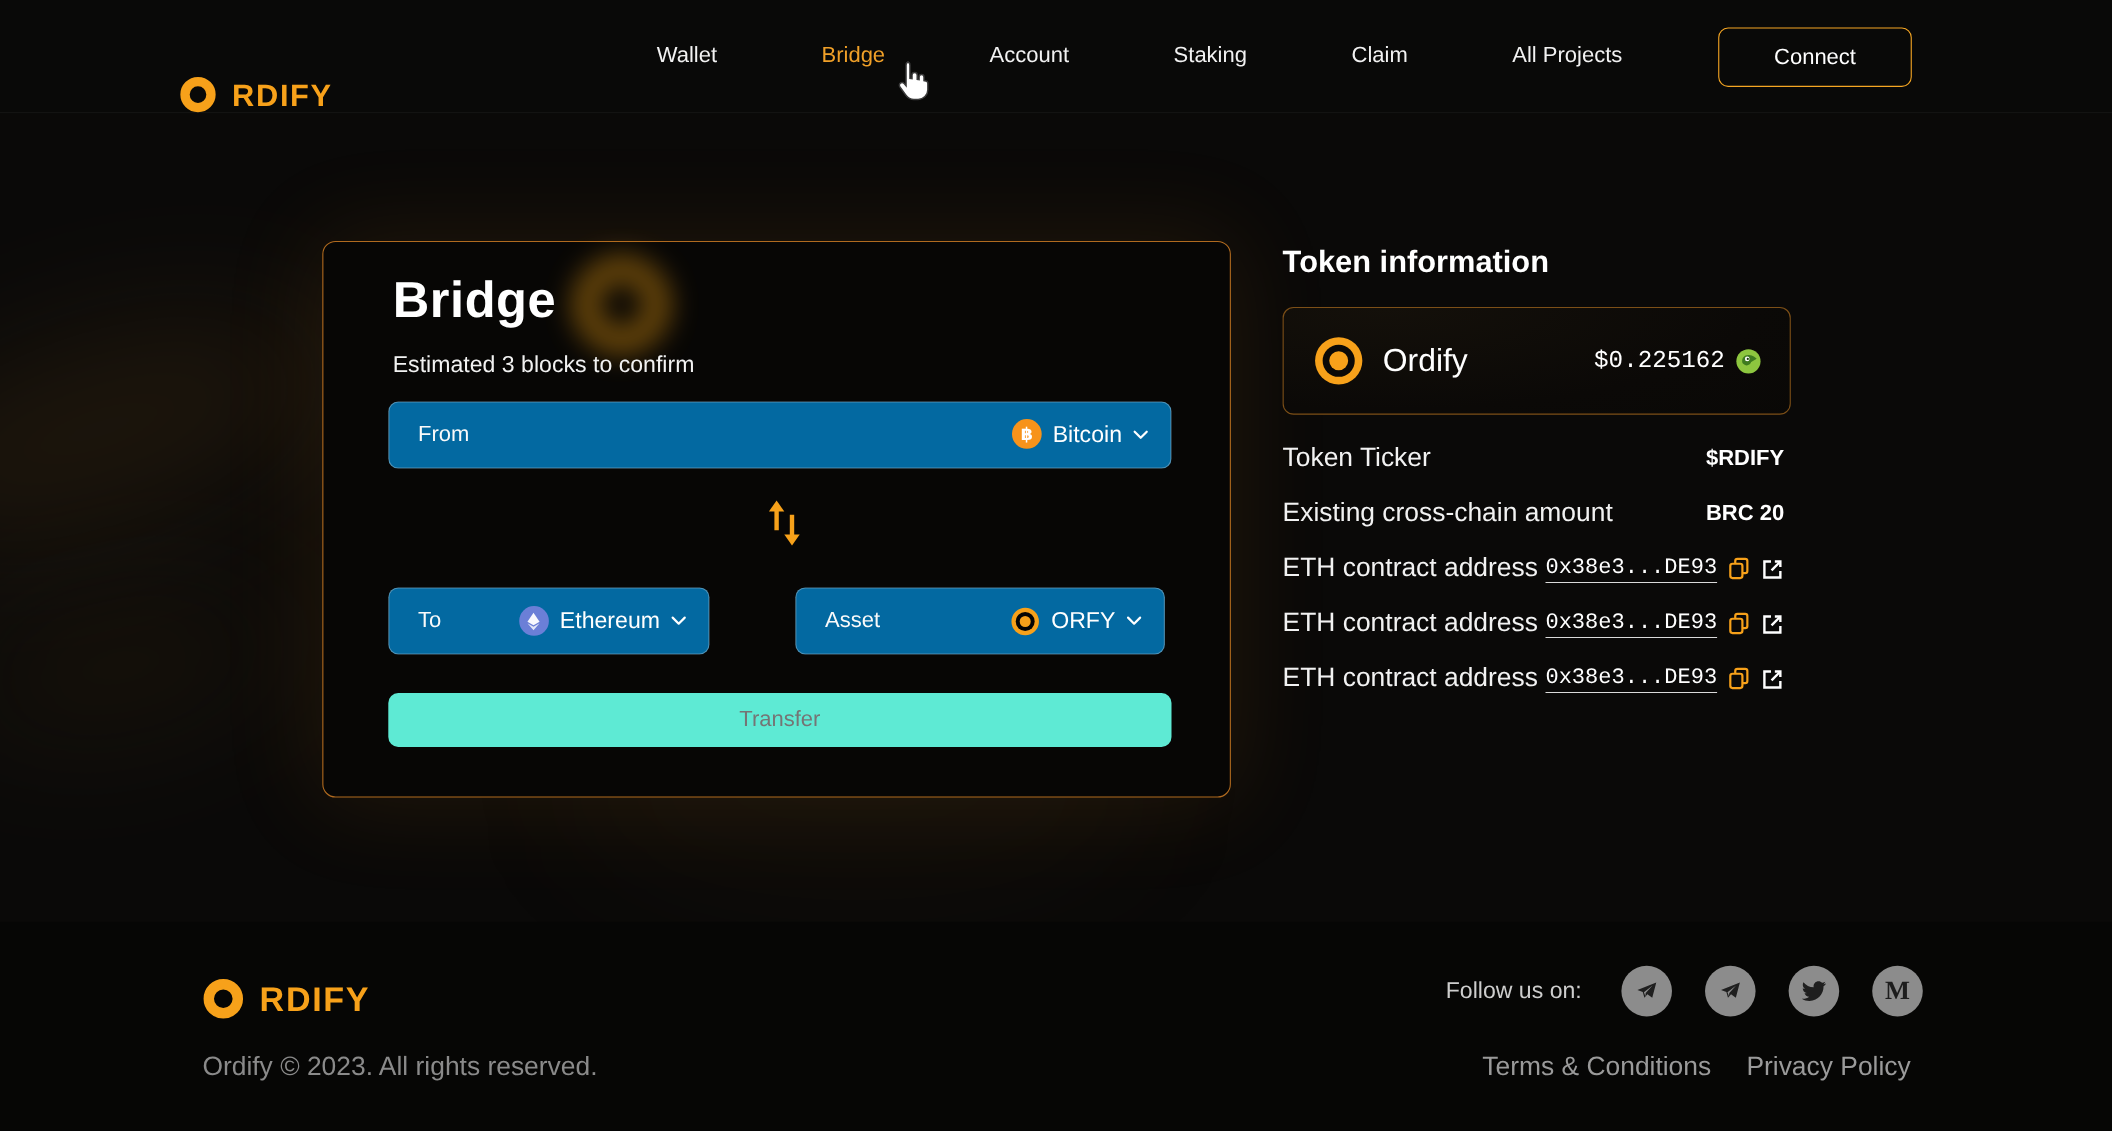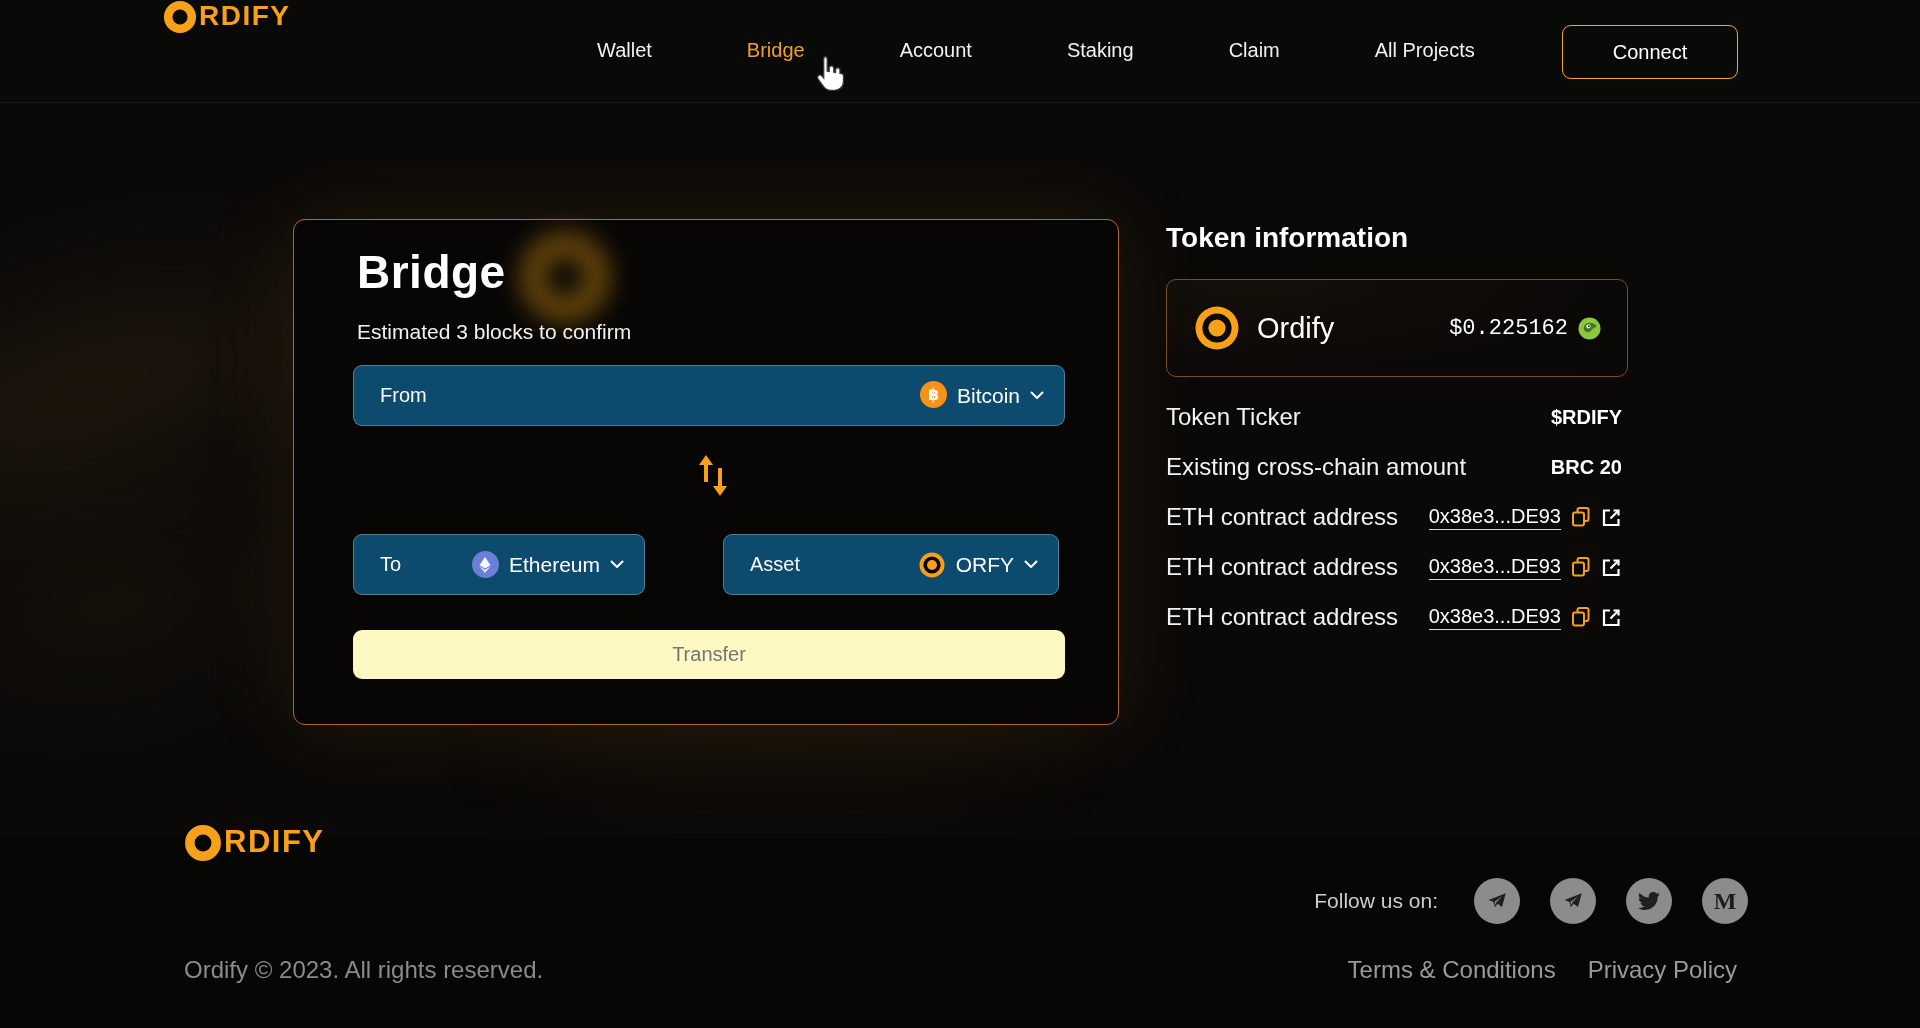--- a/index.html
+++ b/index.html
@@ -10,7 +10,7 @@
   
   .header{ position:absolute; left:0; top:0; width:1920px; height:103px;
            background:#090908; border-bottom:1px solid rgba(255,255,255,.06); }
-  .logo{ position:absolute; left:163px; top:0; height:103px; display:flex; align-items:flex-start; gap:2px; }
+  .logo{ position:absolute; left:163px; top:0; height:103px; display:flex; align-items:flex-end; gap:14px; }
   .logo svg{ display:block; }
   .logo .word{ color:#F7A11A; font-weight:800; font-size:28px; letter-spacing:1.5px; }
   .nav{ position:absolute; left:597px; top:0; height:101px; display:flex; align-items:center; gap:95px; }

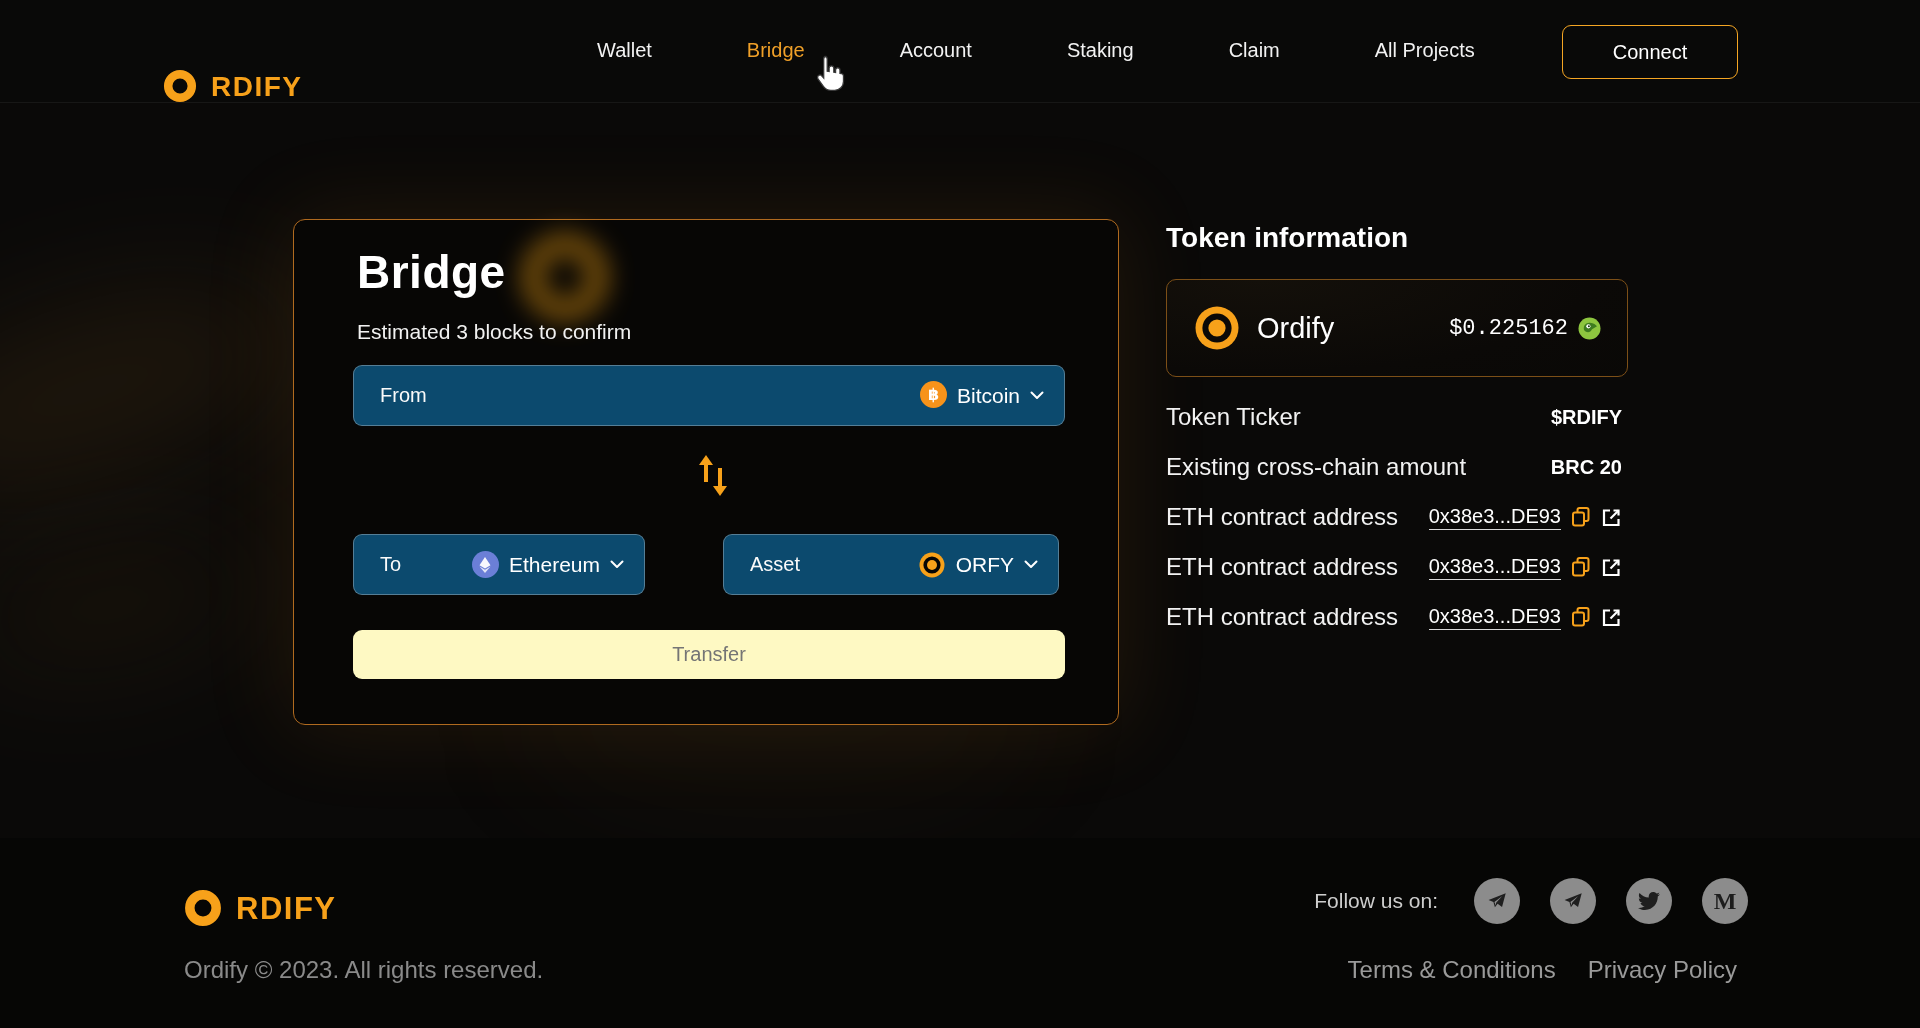--- a/index.html
+++ b/index.html
@@ -32,7 +32,7 @@
               border:20px solid #E89B12; filter:blur(13px); opacity:.55; }
   .bridge-title{ position:absolute; left:63px; top:25px; color:#fff; font-size:46px; font-weight:800; letter-spacing:.5px; }
   .bridge-sub{ position:absolute; left:63px; top:100px; color:#f1f1f1; font-size:21px; font-weight:300; }
-  .field{ position:absolute; height:61px; background:#0c4a6e; border:1px solid rgba(235,235,235,.33);
+  .field{ position:absolute; height:61px; background:#0369a1; border:1px solid rgba(235,235,235,.33);
           border-radius:9px; display:flex; align-items:center; justify-content:space-between;
           padding:0 20px 0 26px; cursor:pointer; }
   .field .flabel{ color:#fafafa; font-size:20px; }

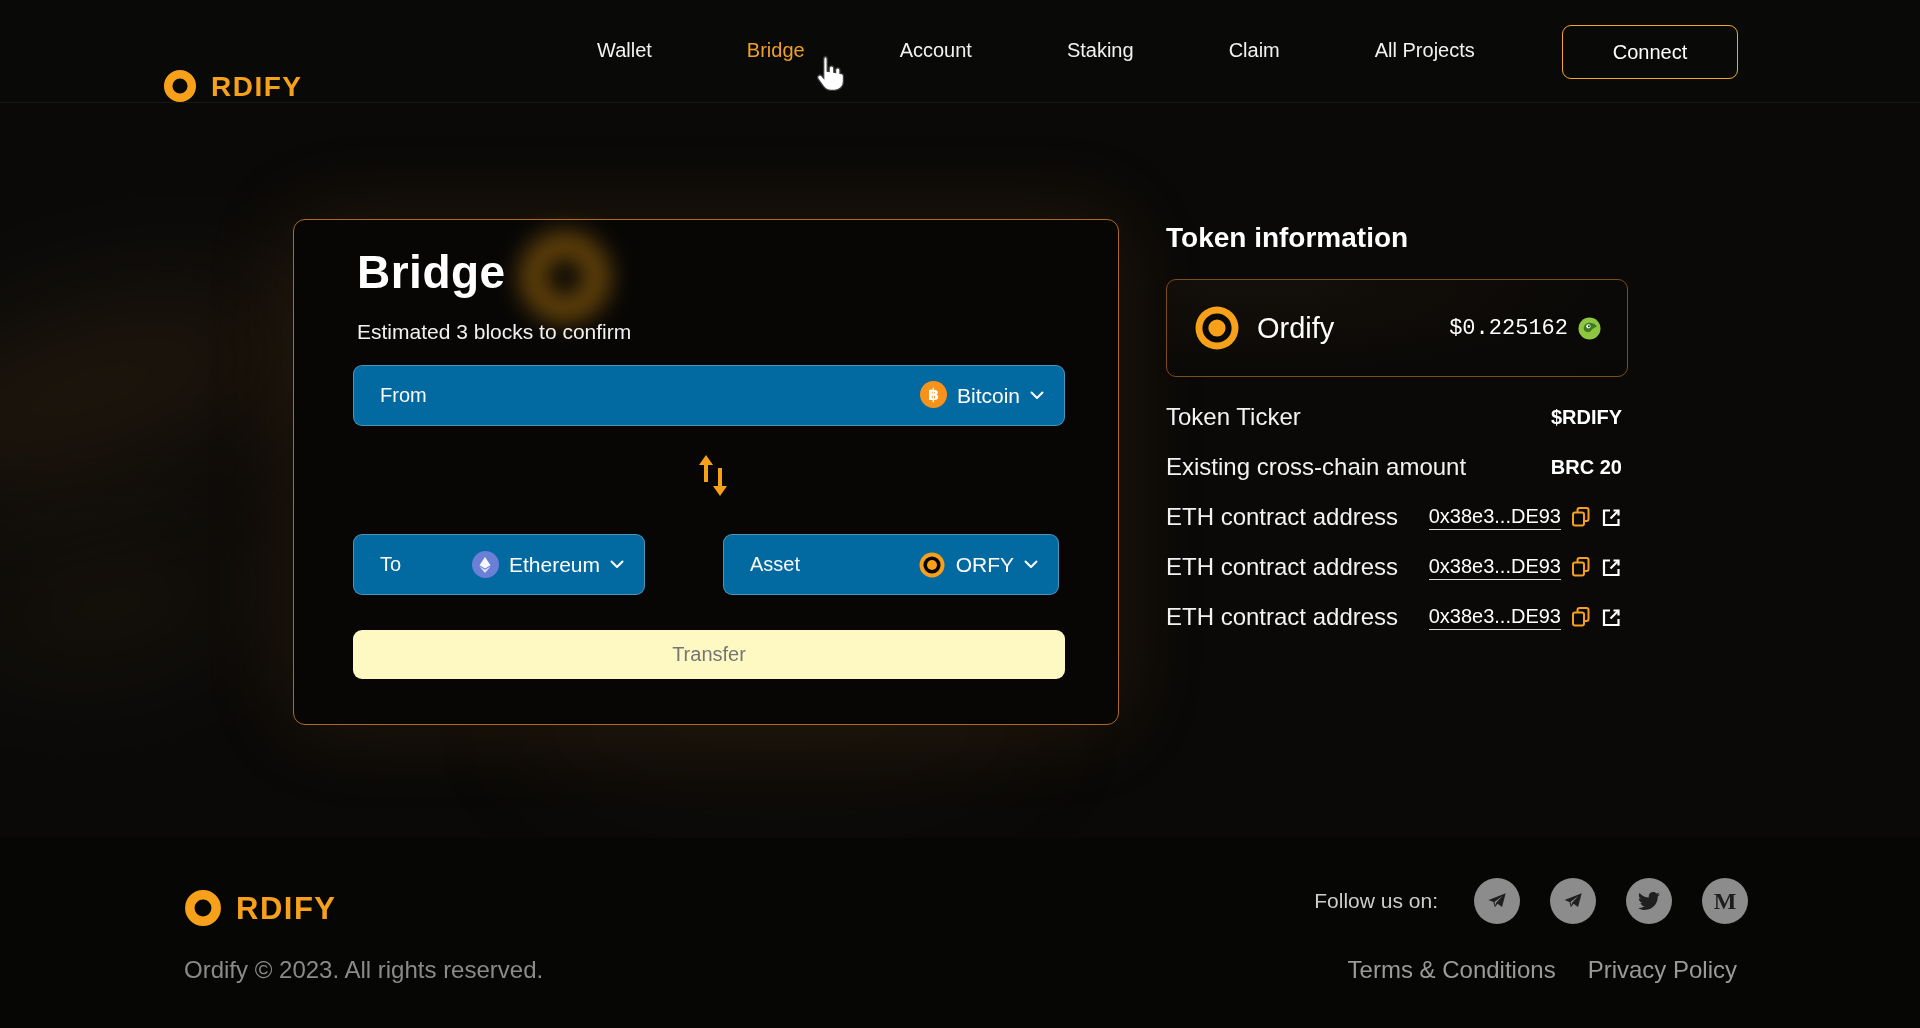--- a/index.html
+++ b/index.html
@@ -62,7 +62,7 @@
   .irow{ height:50px; display:flex; align-items:center; justify-content:space-between; }
   .irow .ilabel{ color:#f2f2f2; font-size:24px; font-weight:300; }
   .irow .ival{ color:#fff; font-size:20px; font-weight:700; }
-  .linkgroup{ display:flex; align-items:center; gap:9px; }
+  .linkgroup{ display:flex; align-items:center; gap:9px;font-family:Liberation Mono, monospace; }
   .addr-link{ color:#fff; font-size:20px; text-decoration:none; border-bottom:1px solid rgba(255,255,255,.85);
               padding-bottom:1px; cursor:pointer; }
   .icon-btn{ display:flex; align-items:center; cursor:pointer; background:none; border:none; padding:0; }

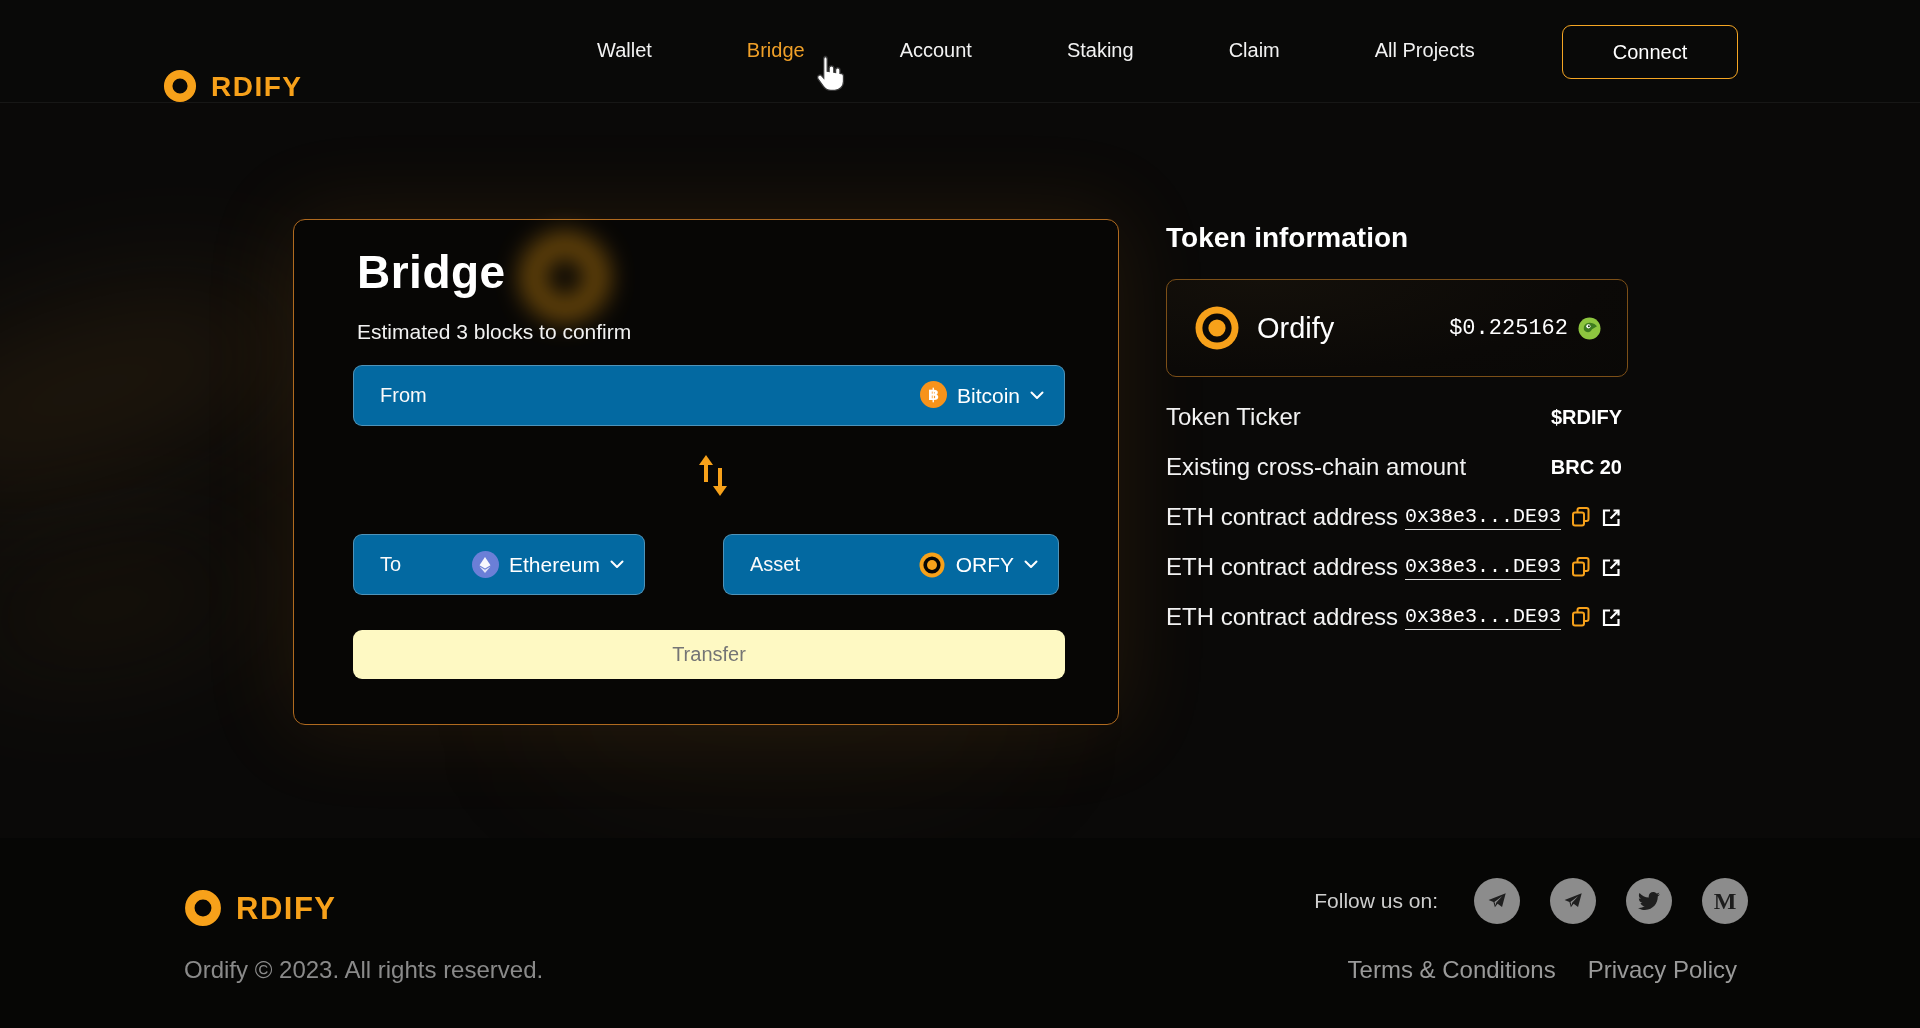--- a/index.html
+++ b/index.html
@@ -46,7 +46,7 @@
   .f-asset{ left:429px; top:314px; width:336px; }
   .swap{ position:absolute; left:396px; top:230px; width:46px; height:52px; }
   .transfer-btn{ position:absolute; left:59px; top:410px; width:712px; height:49px;
-                 background:#fef9c3; border:none; border-radius:9px; color:#757575; font-size:20px;
+                 background:#5eead4; border:none; border-radius:9px; color:#757575; font-size:20px;
                  font-family:"Liberation Sans",sans-serif; cursor:pointer; }
   .chev{ display:block; }
   

